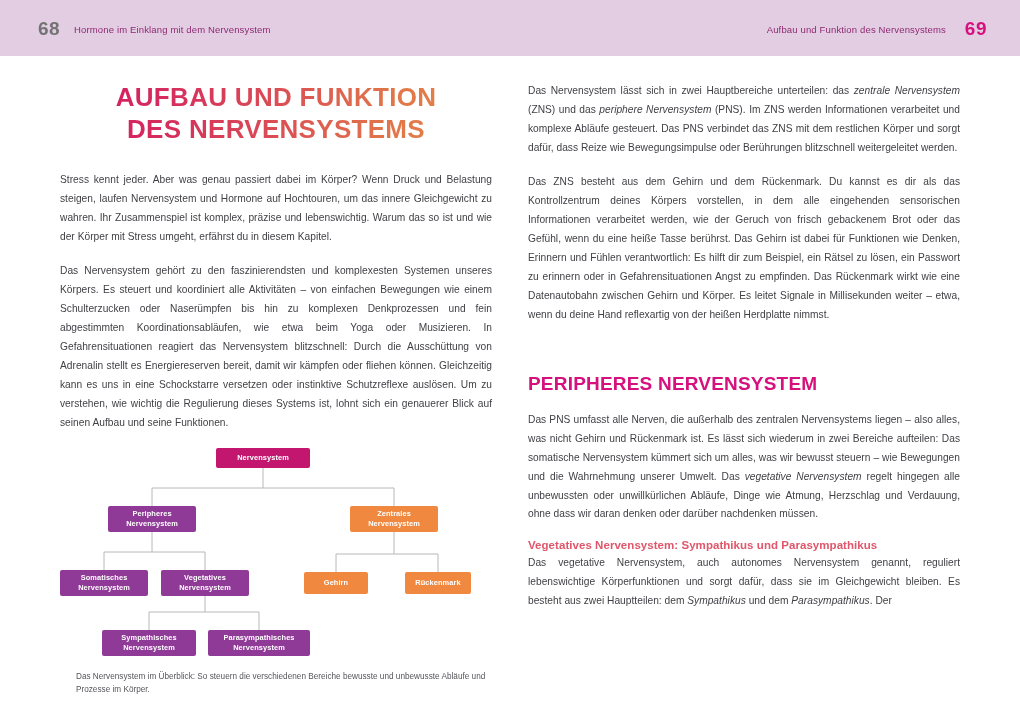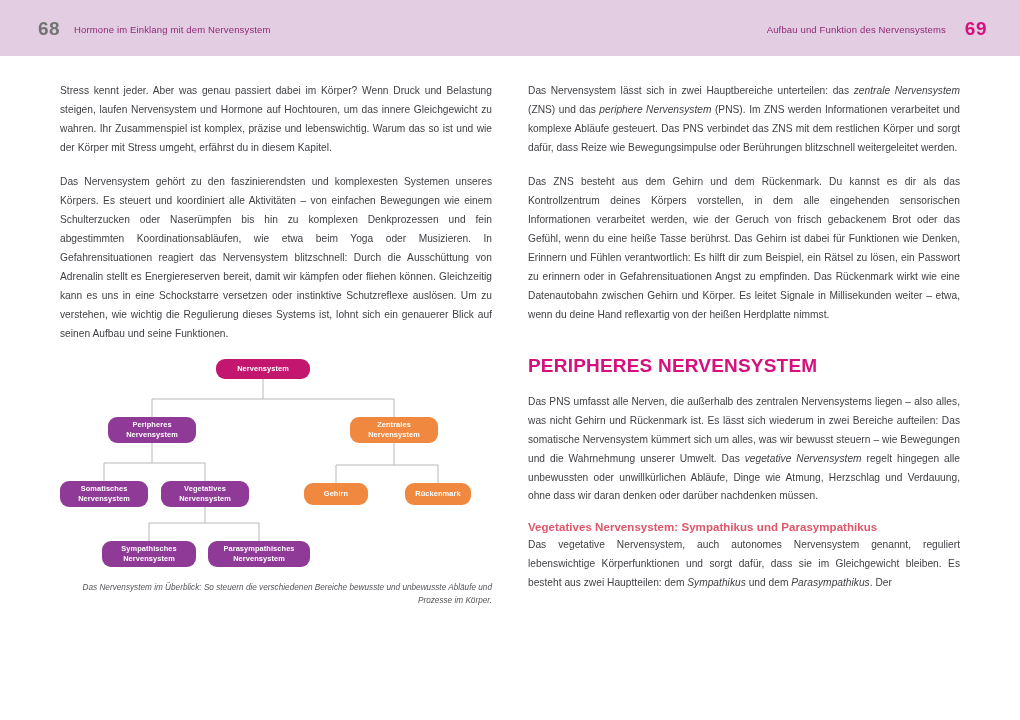--- a/index.html
+++ b/index.html
@@ -174,6 +174,10 @@
 
   <div class="col col-left">
 
+    <h1 class="chapter-title">
+      <span>AUFBAU UND FUNKTION</span>
+      <span>DES NERVENSYSTEMS</span>
+    </h1>
 
     <p class="body-text">Stress kennt jeder. Aber was genau passiert dabei im Körper? Wenn Druck und Belastung steigen, laufen Nervensystem und Hormone auf Hochtouren, um das innere Gleichgewicht zu wahren. Ihr Zusammenspiel ist komplex, präzise und lebenswichtig. Warum das so ist und wie der Körper mit Stress umgeht, erfährst du in diesem Kapitel.</p>
     <p class="body-text">Das Nervensystem gehört zu den faszinierendsten und komplexesten Systemen unseres Körpers. Es steuert und koordiniert alle Aktivitäten – von einfachen Bewegungen wie einem Schulterzucken oder Naserümpfen bis hin zu komplexen Denkprozessen und fein abgestimmten Koordinationsabläufen, wie etwa beim Yoga oder Musizieren. In Gefahrensituationen reagiert das Nervensystem blitzschnell: Durch die Ausschüttung von Adrenalin stellt es Energiereserven bereit, damit wir kämpfen oder fliehen können. Gleichzeitig kann es uns in eine Schockstarre versetzen oder instinktive Schutzreflexe auslösen. Um zu verstehen, wie wichtig die Regulierung dieses Systems ist, lohnt sich ein genauerer Blick auf seinen Aufbau und seine Funktionen.</p>

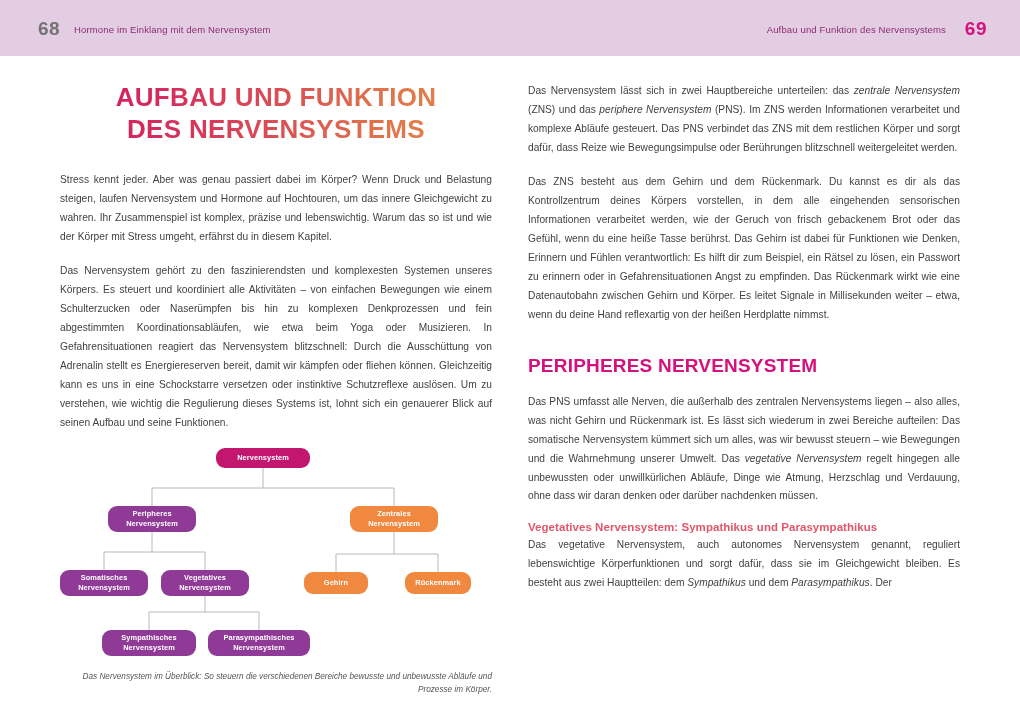--- a/index.html
+++ b/index.html
@@ -98,7 +98,7 @@
     letter-spacing: 0.2px;
     color: #d6117e;
   }
-  h2.section-head.second { margin-top: 30px; }
+  h2.section-head.second { margin-top: 48px; }
 
   h3.subsection-head {
     margin: 0 0 3px 0;

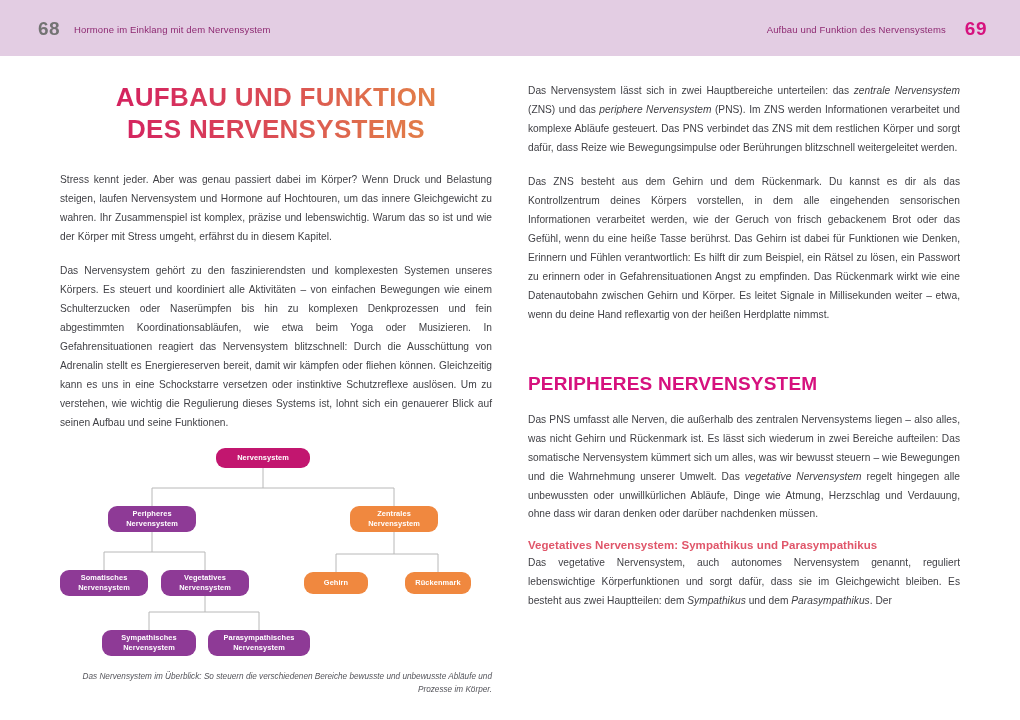--- a/index.html
+++ b/index.html
@@ -133,7 +133,7 @@
   }
   .node {
     position: absolute;
-    border-radius: 9px;
+    border-radius: 2px;
     color: #ffffff;
     font-size: 7.4px;
     font-weight: bold;

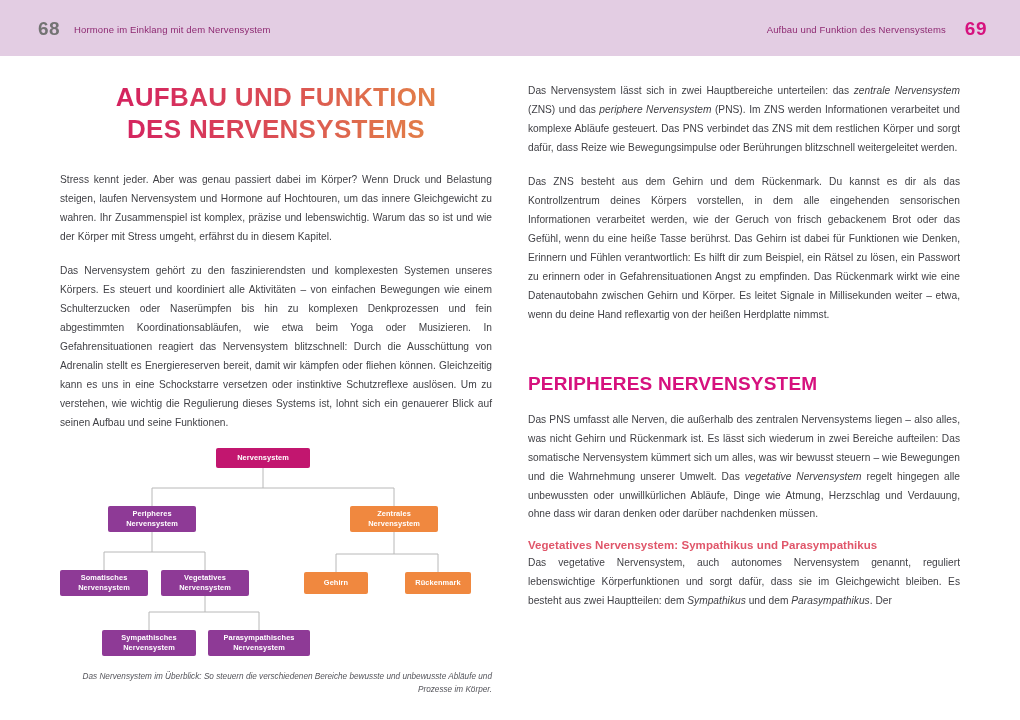--- a/index.html
+++ b/index.html
@@ -155,10 +155,8 @@
     margin: 10px 0 0 16px;
     font-size: 8.2px;
     line-height: 1.62;
-    font-style: italic;
     color: #55555b;
     letter-spacing: 0.01px;
-    text-align: right;
   }
 </style>
 </head>

